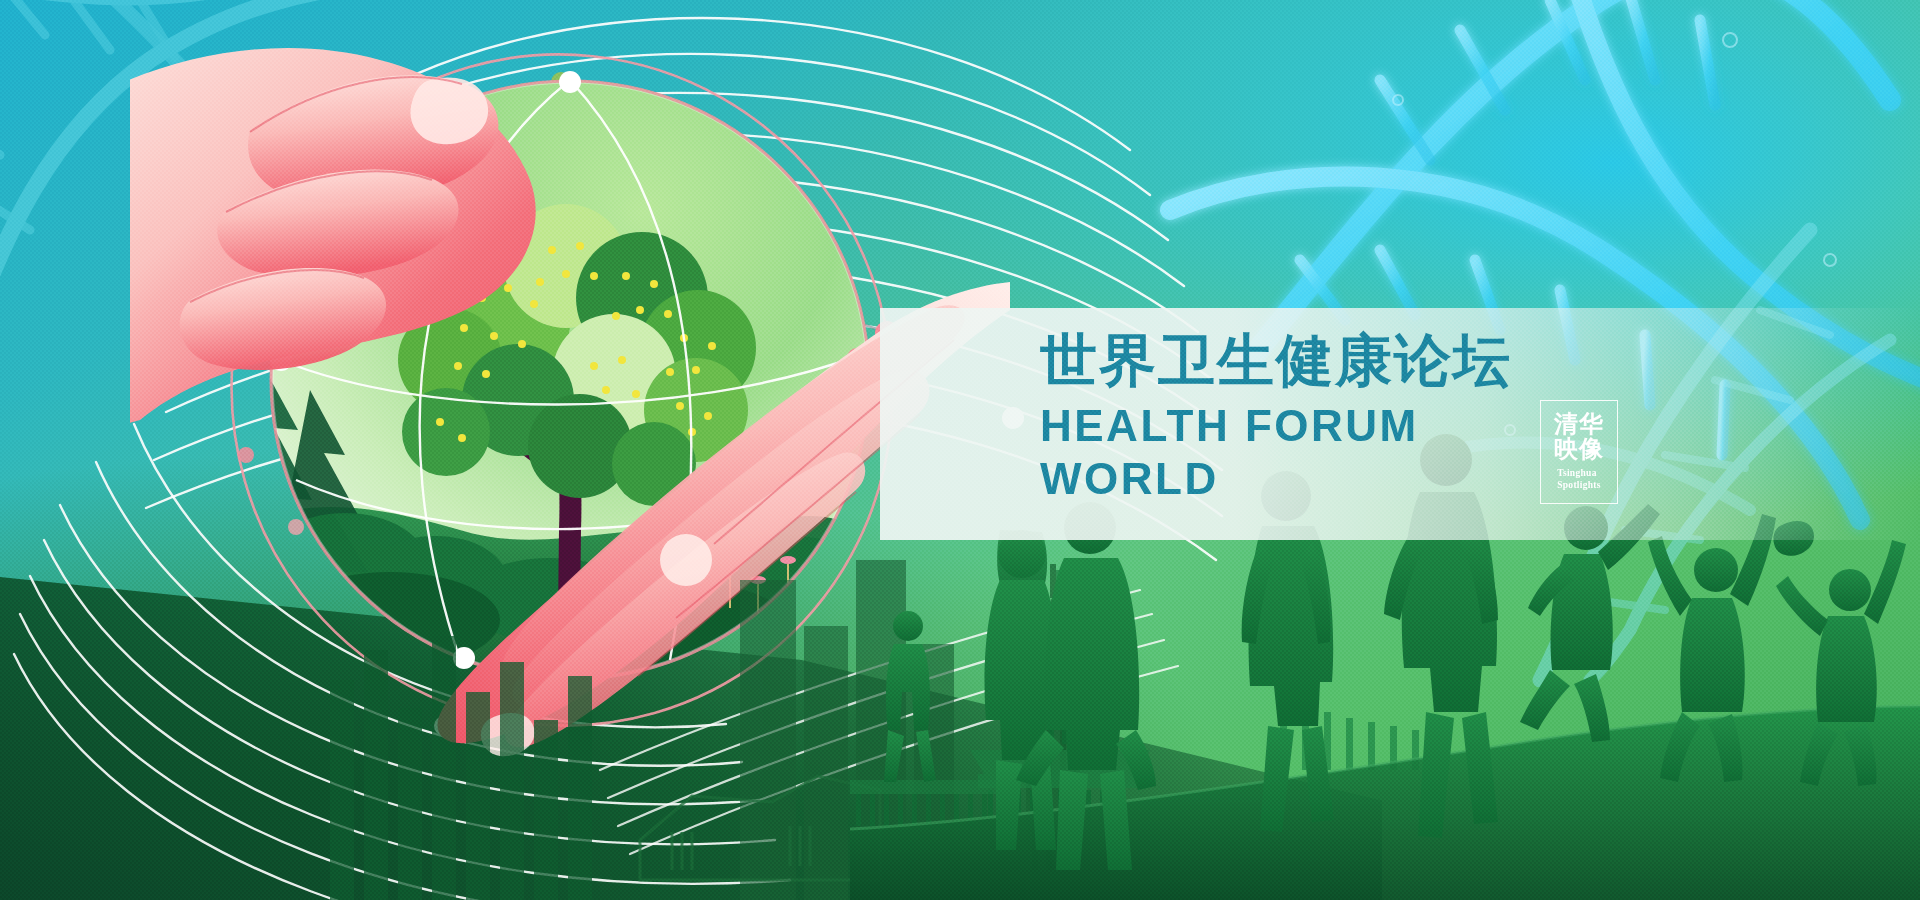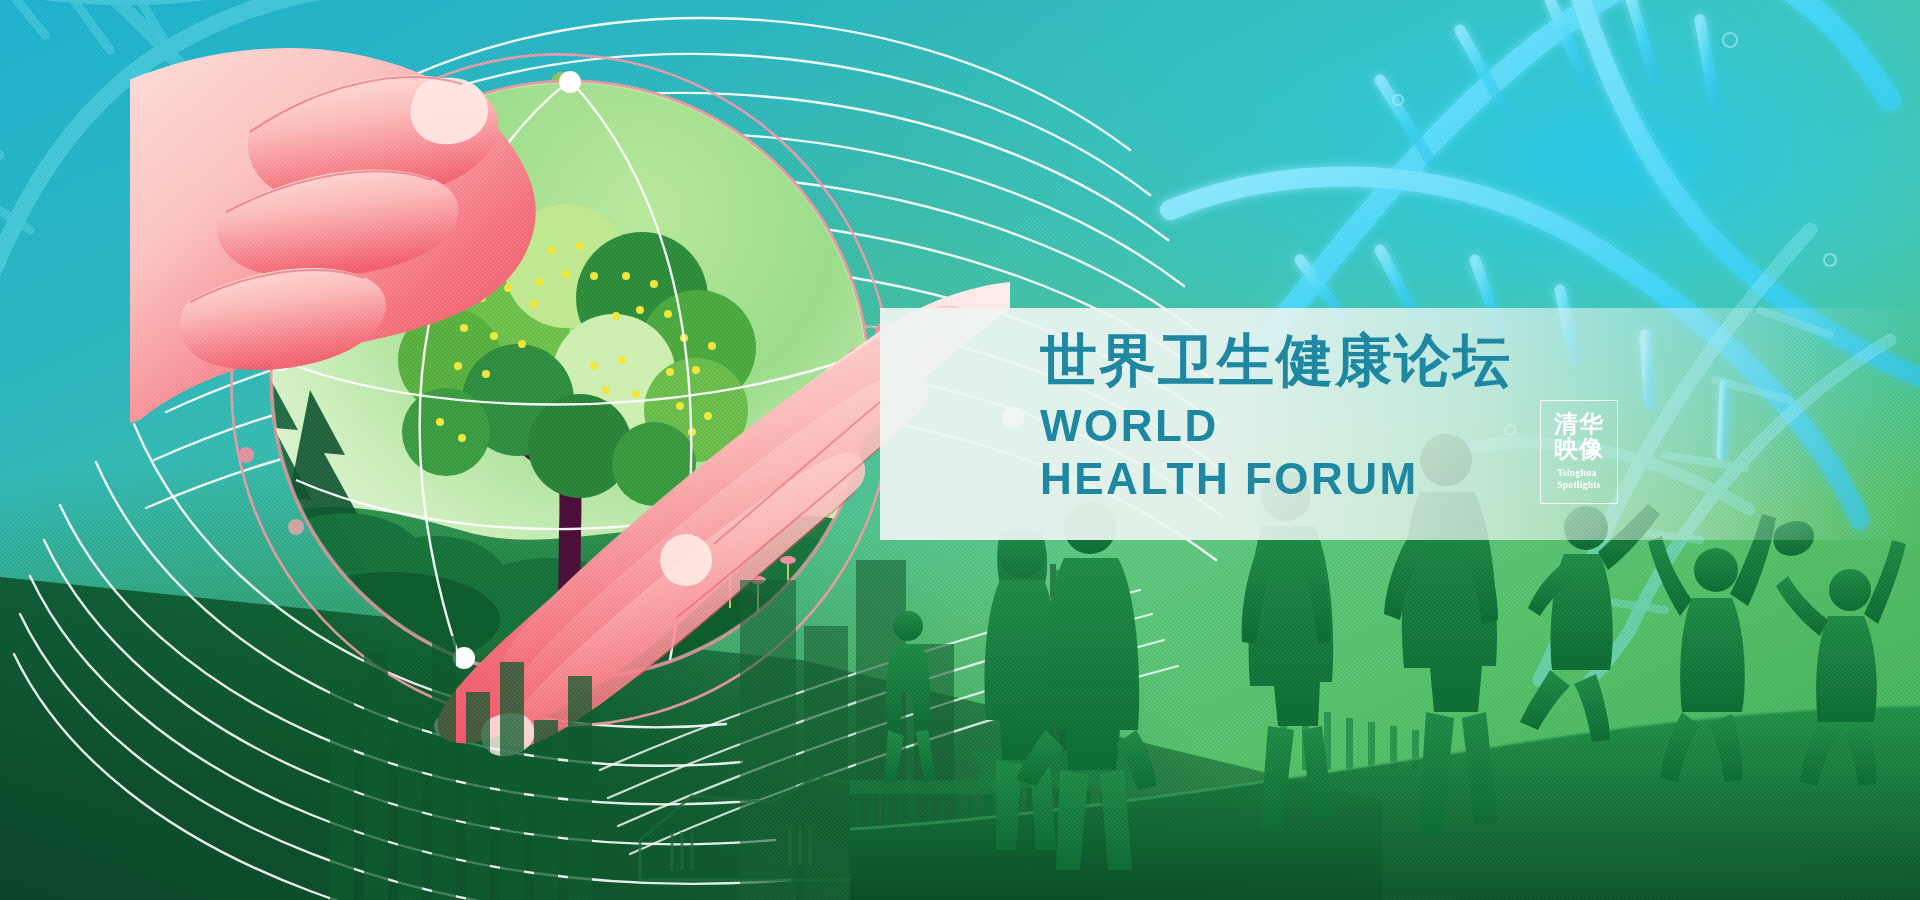--- a/index.html
+++ b/index.html
@@ -667,8 +667,8 @@
   <div class="title-block nosel">
     <div class="title-cn">世界卫生健康论坛</div>
     <div class="title-en">
+      <div>HEALTH FORUM</div>
       <div>WORLD</div>
-      <div>HEALTH FORUM</div>
     </div>
   </div>
 

